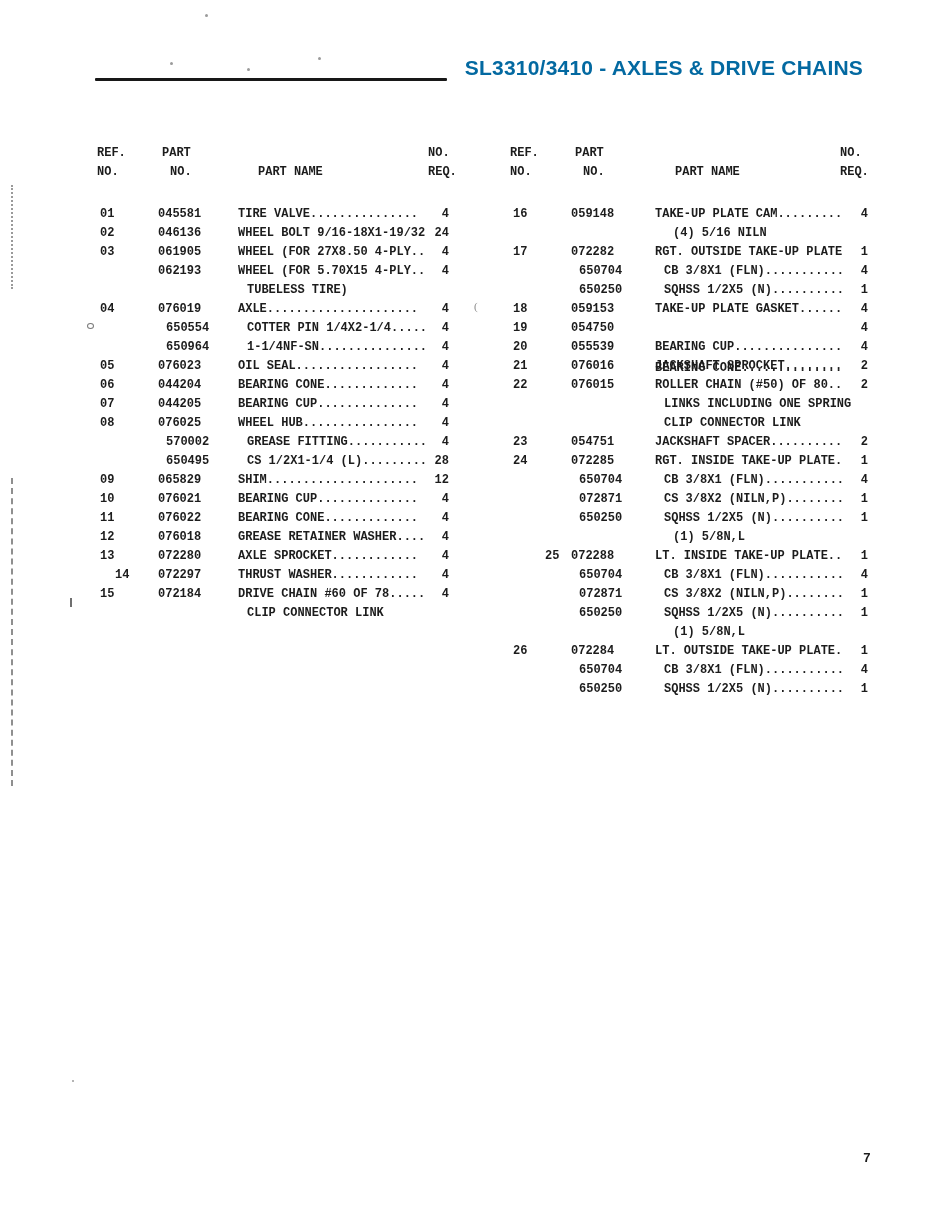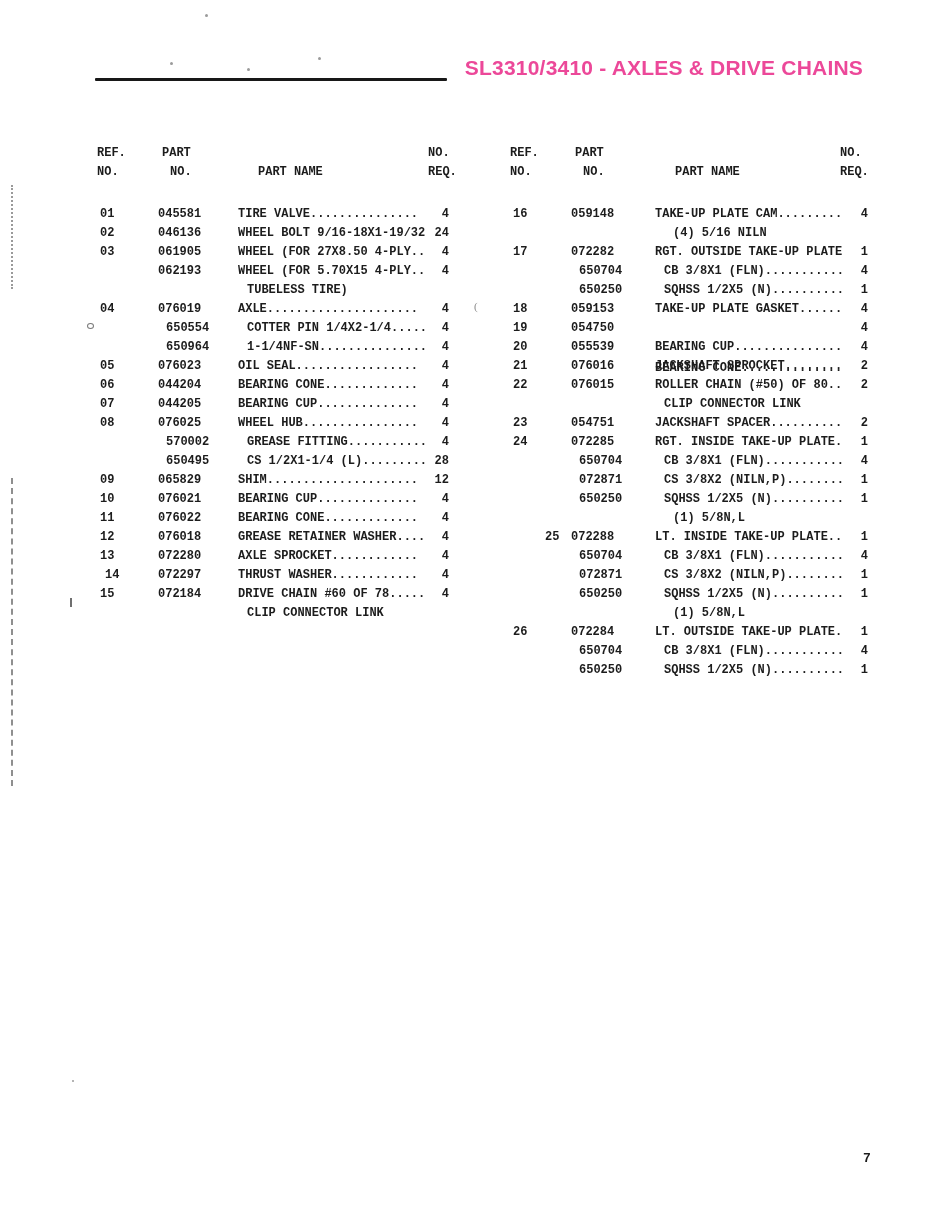--- a/index.html
+++ b/index.html
@@ -14,7 +14,7 @@
   .title {
     position:absolute; top:56px; right:72px;
     font-family:"Liberation Sans",sans-serif; font-weight:700;
-    font-size:21px; letter-spacing:0.2px; color:#ec4899; white-space:nowrap;
+    font-size:21px; letter-spacing:0.2px; color:#0369a1; white-space:nowrap;
   }
   .rule {
     position:absolute; left:95px; top:78px; width:352px; height:3px;

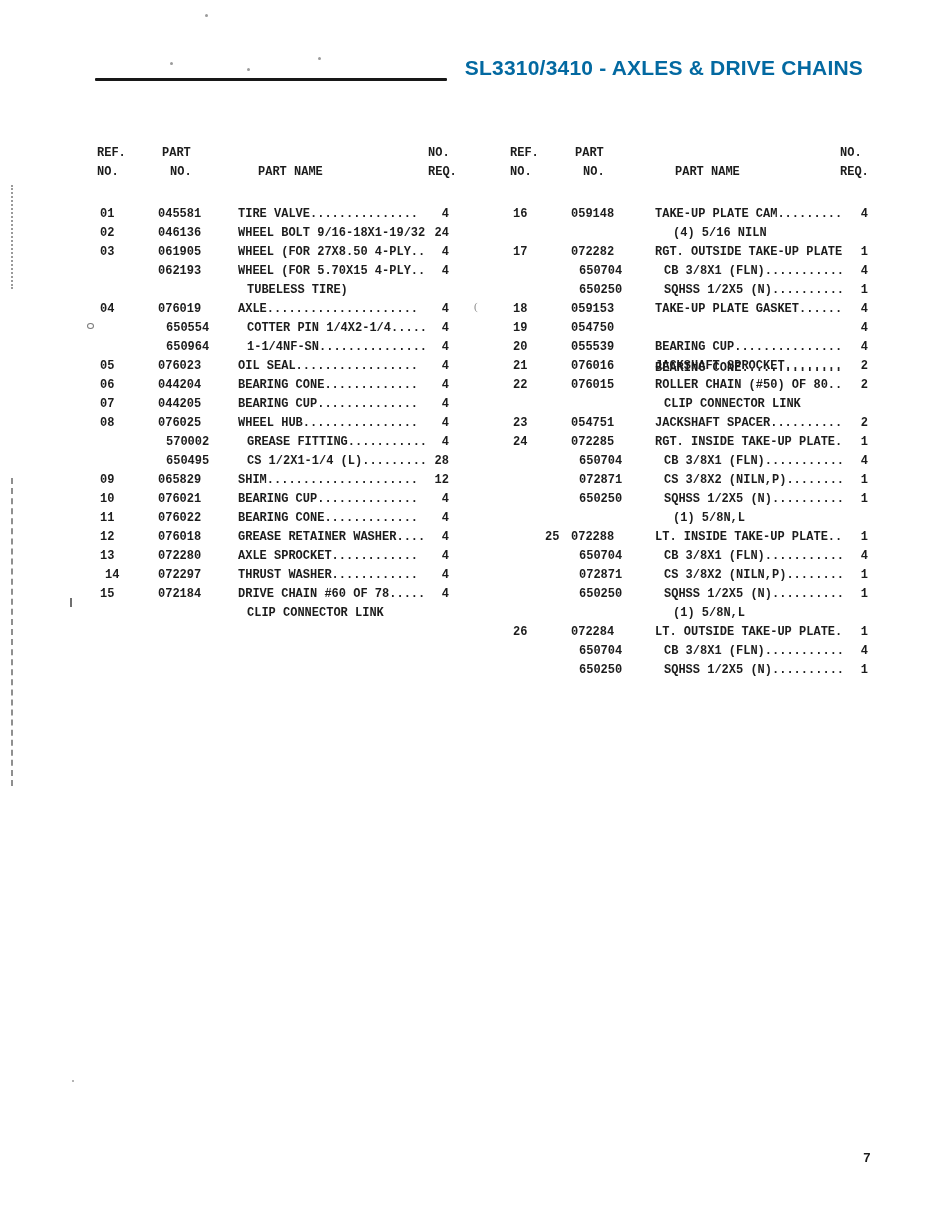--- a/index.html
+++ b/index.html
@@ -271,6 +271,12 @@
         <div class="trow">
           <span class="cell mono" style="left: 5px;"></span>
           <span class="cell mono" style="left: 71px;"></span>
+          <span class="cell mono" style="left: 156px;">LINKS INCLUDING ONE SPRING</span>
+          <span class="cell mono" style="right: 0px; text-align: right;"></span>
+        </div>
+        <div class="trow">
+          <span class="cell mono" style="left: 5px;"></span>
+          <span class="cell mono" style="left: 71px;"></span>
           <span class="cell mono" style="left: 156px;">CLIP CONNECTOR LINK</span>
           <span class="cell mono" style="right: 0px; text-align: right;"></span>
         </div>

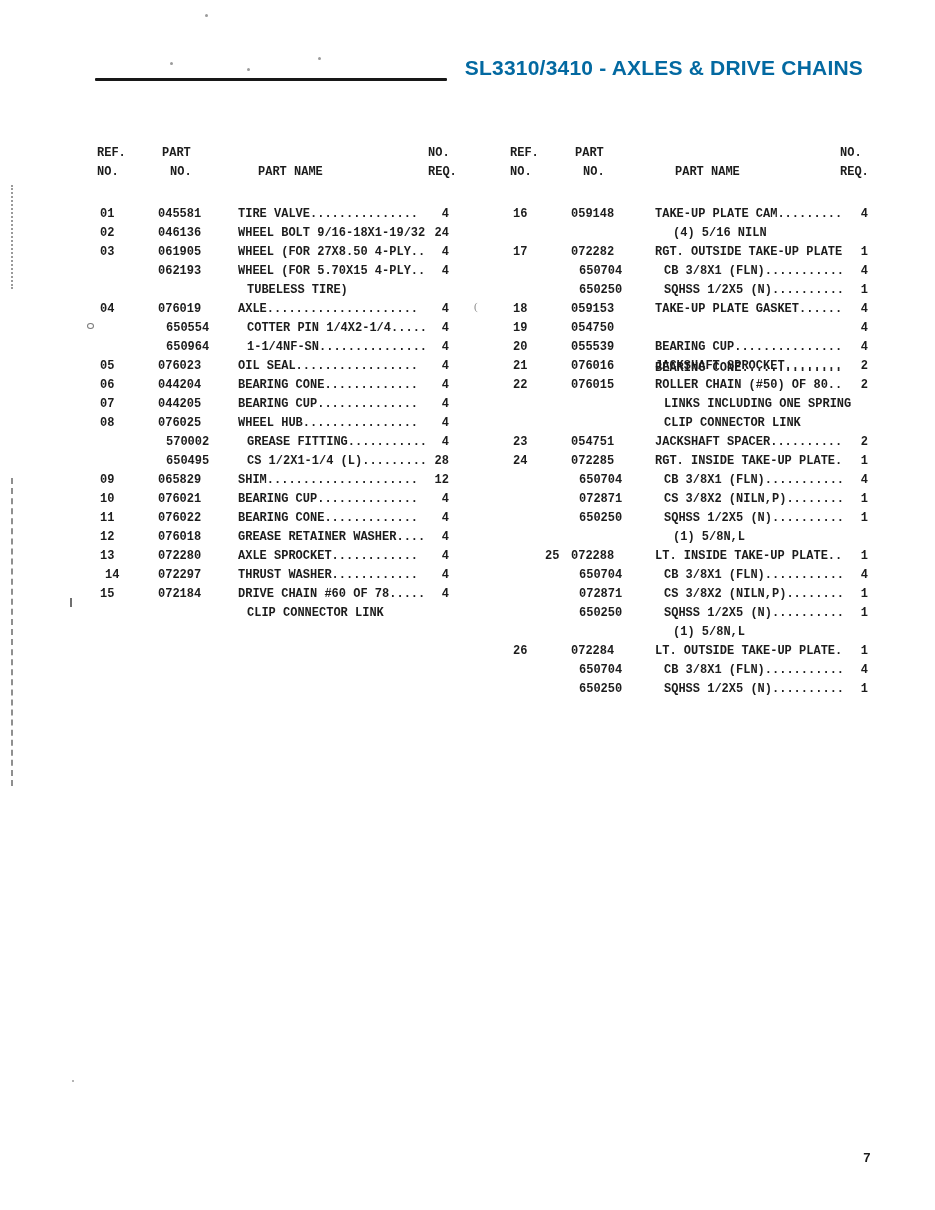--- a/index.html
+++ b/index.html
@@ -177,7 +177,7 @@
           <span class="cell mono" style="right: 0px; text-align: right;">4</span>
         </div>
         <div class="trow">
-          <span class="cell mono" style="left: 10px;">14</span>
+          <span class="cell mono" style="left: 20px;">14</span>
           <span class="cell mono" style="left: 63px;">072297</span>
           <span class="cell mono" style="left: 143px;">THRUST WASHER............</span>
           <span class="cell mono" style="right: 0px; text-align: right;">4</span>

